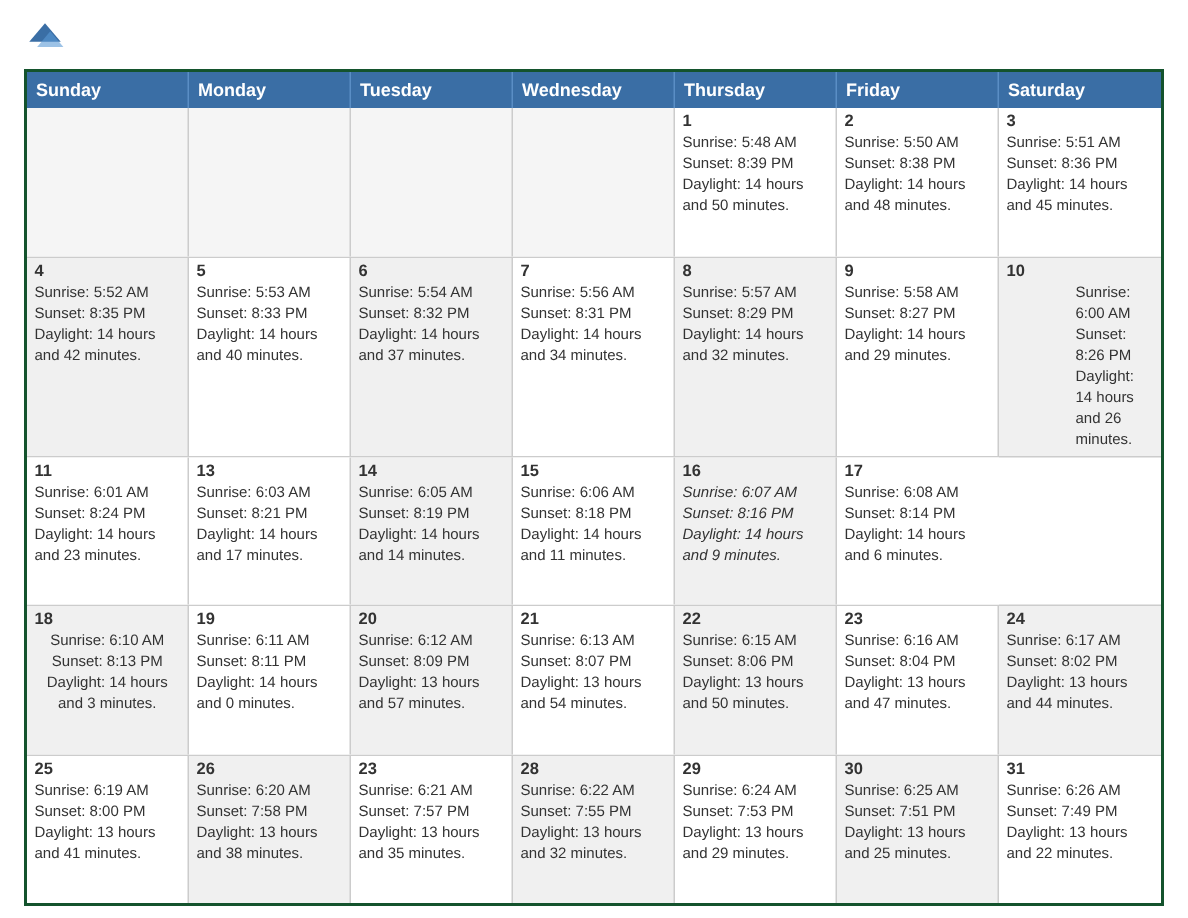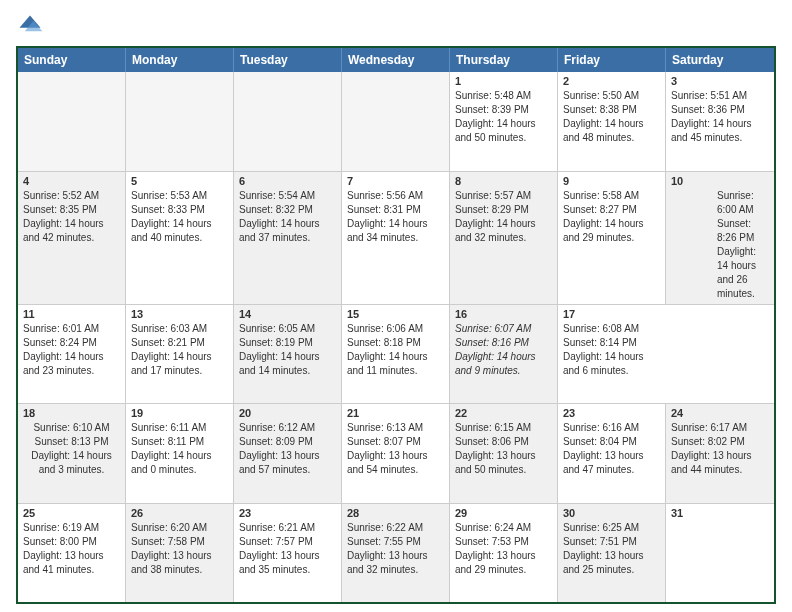--- a/index.html
+++ b/index.html
@@ -332,6 +332,9 @@
           </div>
           <div class="cal-cell">
             <span class="day-num">31</span>
+            <div class="cell-info" style="white-space: pre-line;">Sunrise: 6:26 AM
+Sunset: 7:49 PM
+Daylight: 13 hours and 22 minutes.</div>
           </div>
         </div>
       </div>

